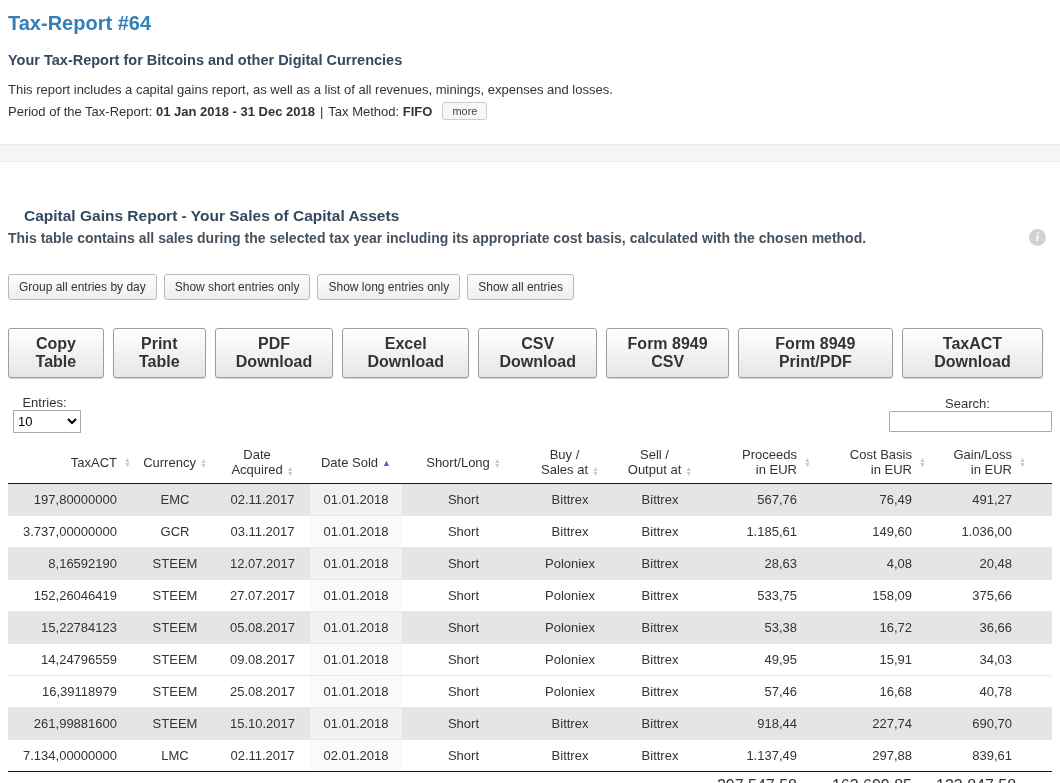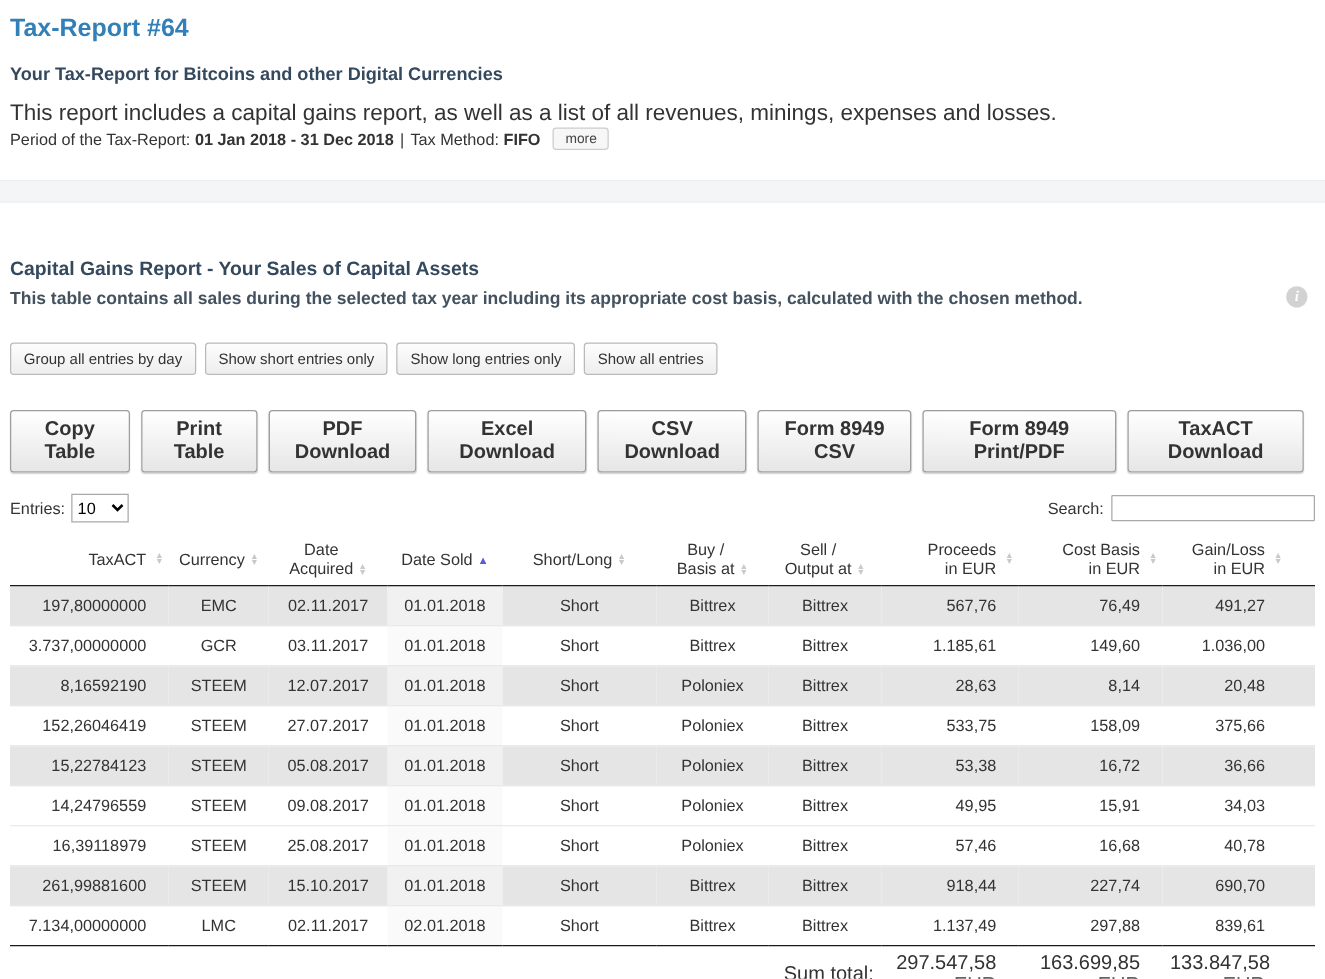--- a/index.html
+++ b/index.html
@@ -16,7 +16,7 @@
   .pad{padding:0 8px;}
   .report-title{color:var(--brand_blue);font-size:20px;font-weight:bold;margin:12px 0 0;}
   .report-subtitle{color:var(--heading_navy);font-size:14.5px;font-weight:bold;margin:17px 0 0;}
-  .report-desc{font-size:18px;margin-top:14px;line-height:16px;}
+  .report-desc{font-size:13px;margin-top:14px;line-height:16px;}
   .report-period{font-size:13px;margin-top:4px;display:flex;align-items:center;}
   .report-period b{font-weight:bold;}
   .sep{margin:0 5px;color:#333;}

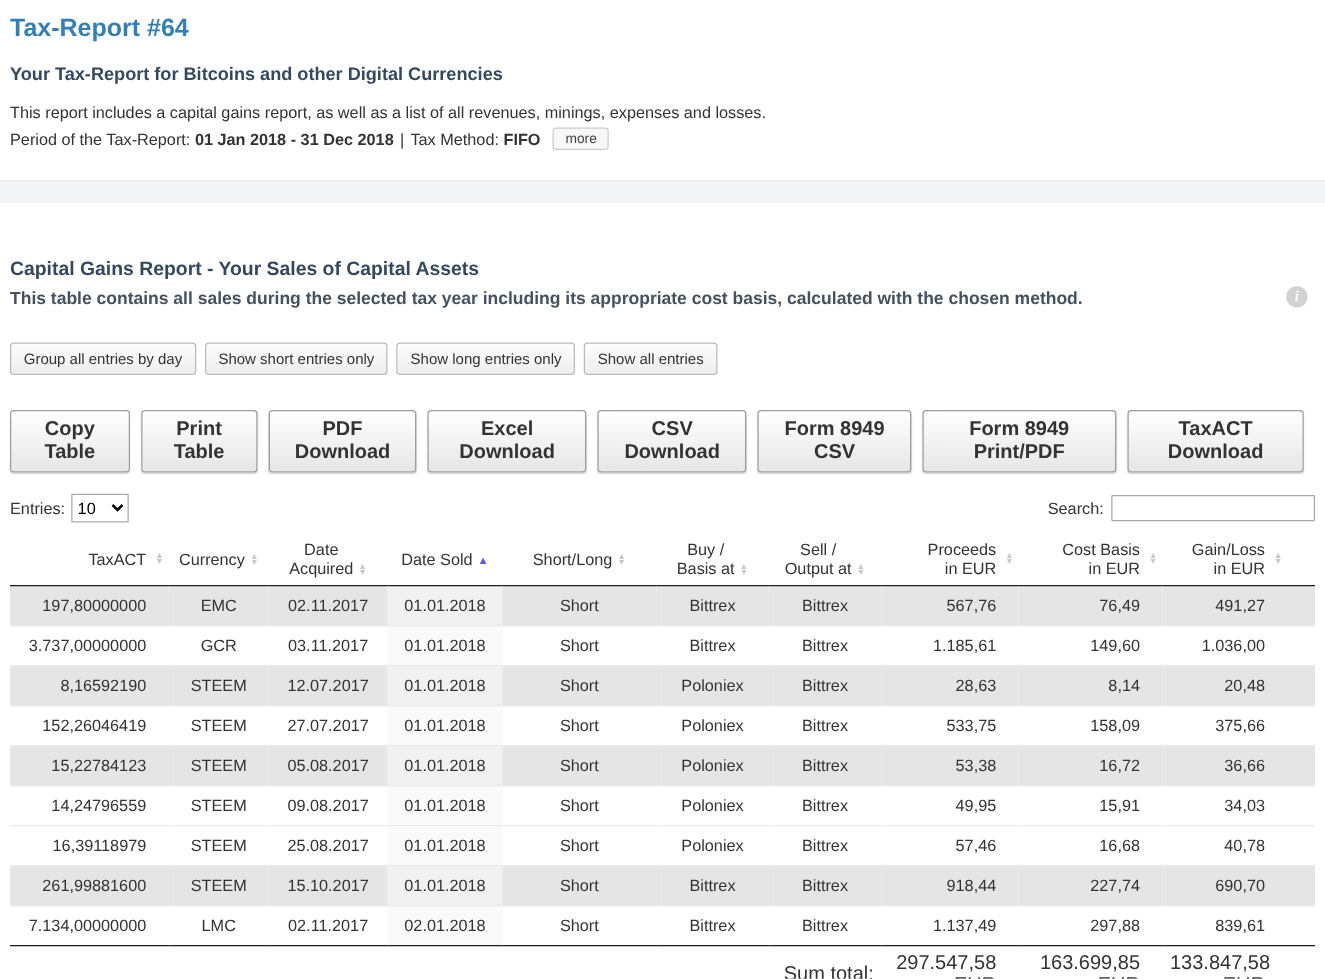--- a/index.html
+++ b/index.html
@@ -32,7 +32,7 @@
     background:#d2d2d2;color:#fff;font-family:"Liberation Serif",serif;font-style:italic;
     font-weight:bold;font-size:12px;text-align:center;line-height:17px;cursor:pointer;
   }
-  .section-heading{color:var(--heading_navy);font-size:15.5px;font-weight:bold;margin:45px 0 0;}
+  .section-heading{color:var(--heading_navy);font-size:15.5px;font-weight:bold;margin:45px 16px 0;}
   .section-subheading{color:#44525f;font-size:14px;font-weight:bold;margin-top:5px;}
   .btn-row{display:flex;margin-top:28px;}
   .btn-filter{

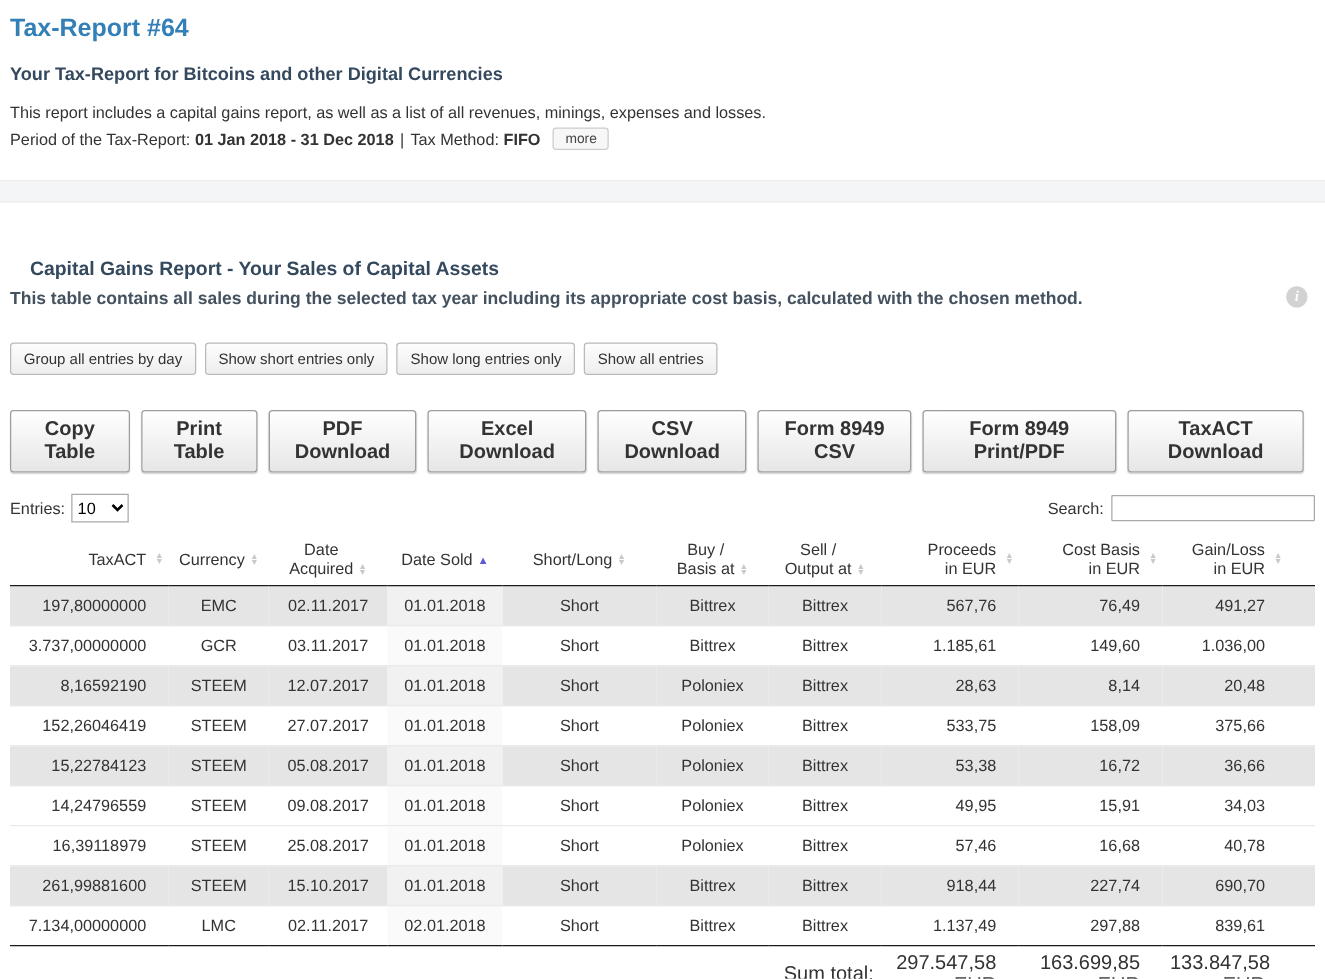--- a/index.html
+++ b/index.html
@@ -46,7 +46,7 @@
     box-shadow:0 1px 1px rgba(0,0,0,0.18);font-family:"Liberation Sans",sans-serif;
   }
   .controls{display:flex;justify-content:space-between;align-items:center;margin-top:17px;font-size:13px;}
-  .entries-wrap,.search-wrap{display:flex;align-items:center;}
+  .entries-wrap,.search-wrap{display:flex;align-items:center;flex-direction:column;}
   .entries-wrap select{margin-left:5px;width:46px;height:23px;font-size:13px;border:1px solid #a9a9a9;background:#fff;}
   .search-wrap input{margin-left:6px;width:163px;height:21px;border:1px solid #a9a9a9;border-radius:1px;padding:0 4px;font-size:13px;}
   table.cg{border-collapse:collapse;table-layout:fixed;width:1044px;margin:8px 8px 0;font-size:13px;}

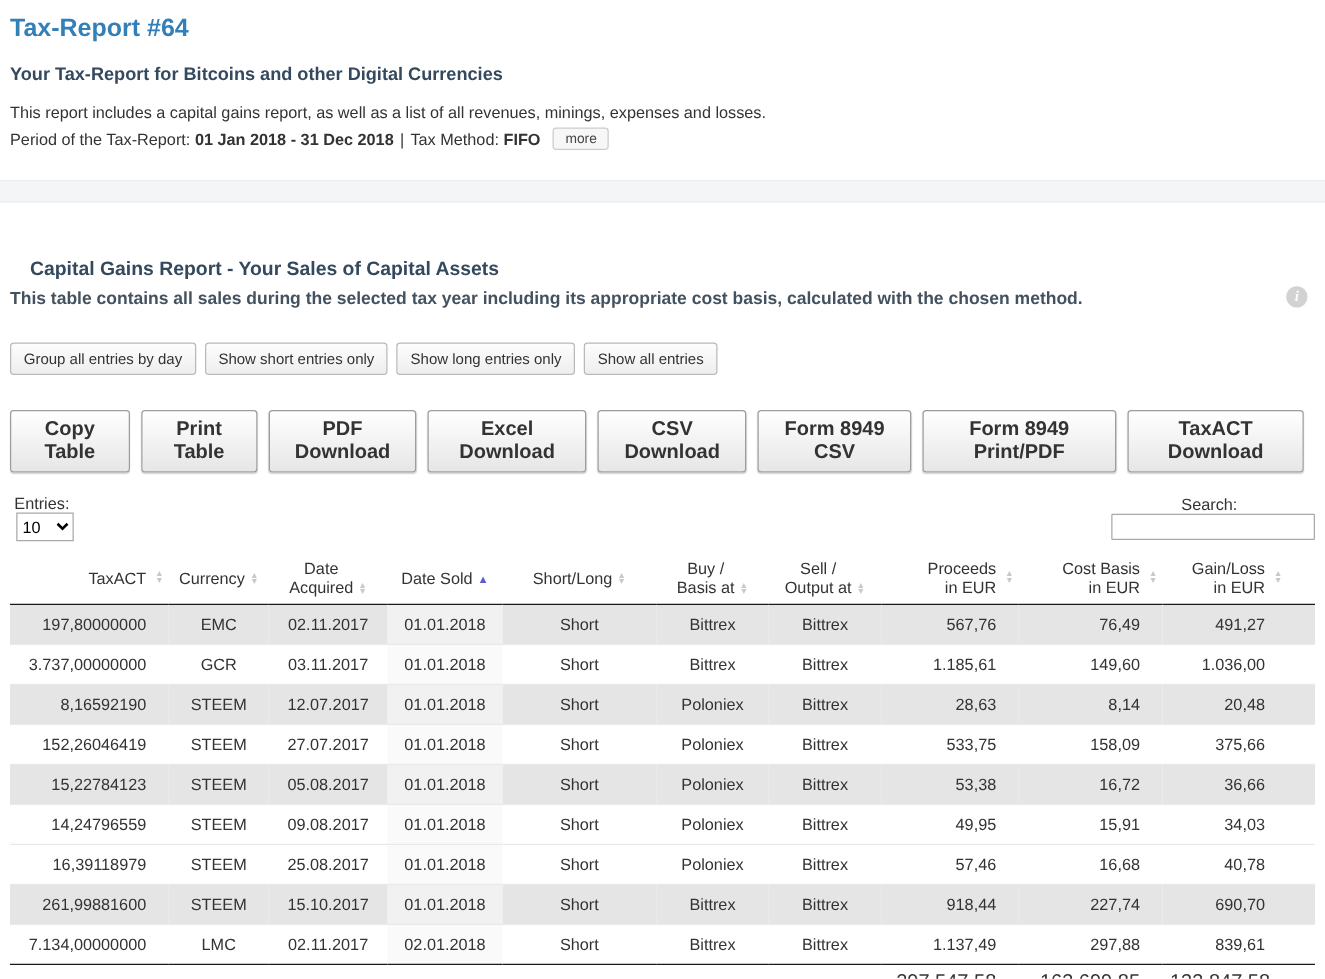--- a/index.html
+++ b/index.html
@@ -47,7 +47,7 @@
   }
   .controls{display:flex;justify-content:space-between;align-items:center;margin-top:17px;font-size:13px;}
   .entries-wrap,.search-wrap{display:flex;align-items:center;flex-direction:column;}
-  .entries-wrap select{margin-left:5px;width:46px;height:23px;font-size:13px;border:1px solid #a9a9a9;background:#fff;}
+  .entries-wrap select{margin-left:5px;width:68px;height:23px;font-size:13px;border:1px solid #a9a9a9;background:#fff;}
   .search-wrap input{margin-left:6px;width:163px;height:21px;border:1px solid #a9a9a9;border-radius:1px;padding:0 4px;font-size:13px;}
   table.cg{border-collapse:collapse;table-layout:fixed;width:1044px;margin:8px 8px 0;font-size:13px;}
   th{font-weight:normal;color:#333;vertical-align:middle;padding:6px 6px;border-bottom:1px solid #1a1a1a;position:relative;cursor:pointer;}

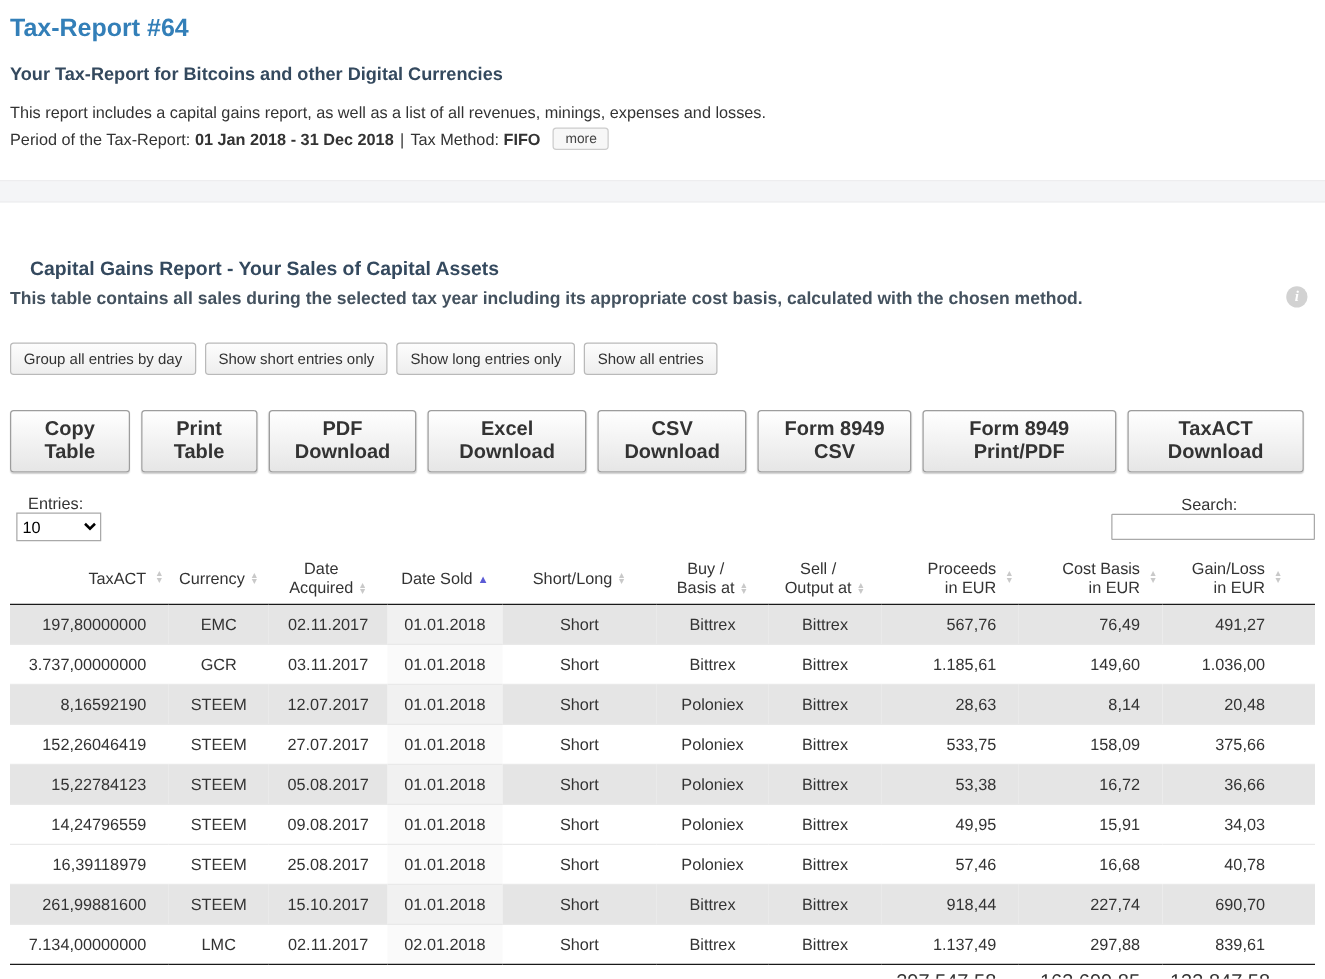--- a/index.html
+++ b/index.html
@@ -166,7 +166,7 @@
             <span>▼</span>
           </span></th>
         <th class="col-center"><span class="th-label">Buy /
-Basis at</span><span class="sort-both">
+Sales at</span><span class="sort-both">
             <span>▲</span>
             <span>▼</span>
           </span></th>

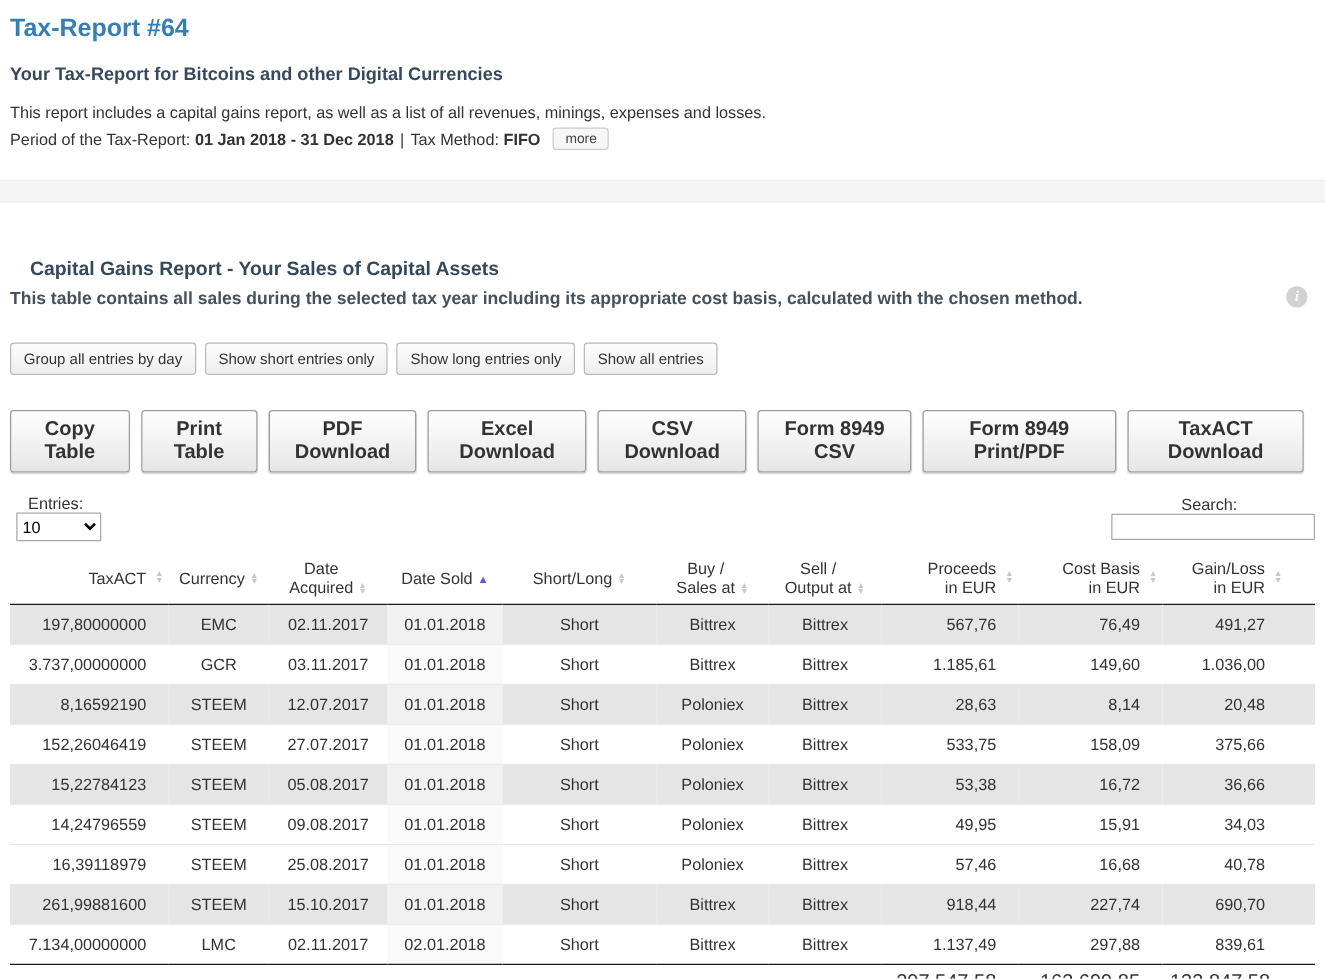--- a/index.html
+++ b/index.html
@@ -226,7 +226,7 @@
         <td class="col-center">Poloniex</td>
         <td class="col-center">Bittrex</td>
         <td class="col-right">28,63</td>
-        <td class="col-right">8,14</td>
+        <td class="col-right">4,08</td>
         <td class="col-right last-col">20,48</td>
       </tr>
       <tr class="even">

